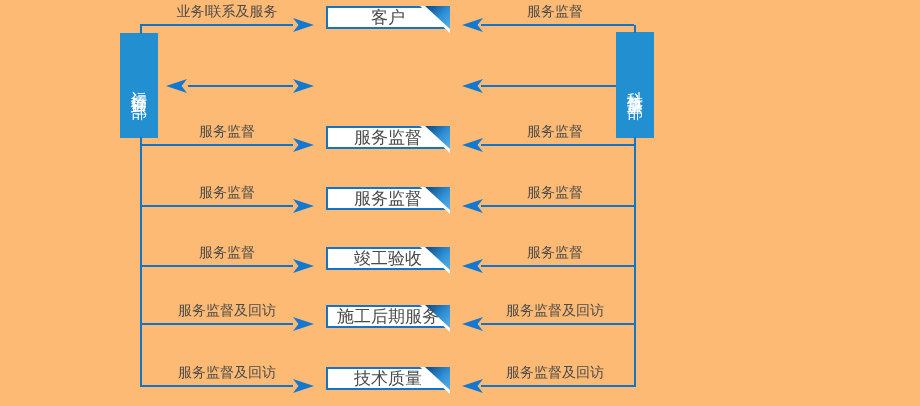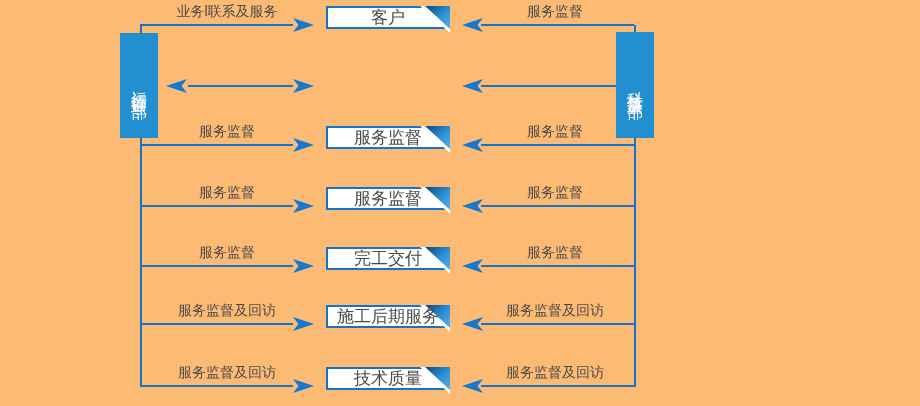--- a/index.html
+++ b/index.html
@@ -105,7 +105,7 @@
   <div class="hline" style="left:481px;top:265px;width:153px;"></div>
   <div class="arr left" style="left:462px;top:258px;"></div>
   <div class="pbox" style="top:247px;">
-    <span class="lbl">完工交付</span>
+    <span class="lbl">竣工验收</span>
   </div>
 
   <div class="alabel" style="left:137px;top:301px;">服务监督及回访</div>

